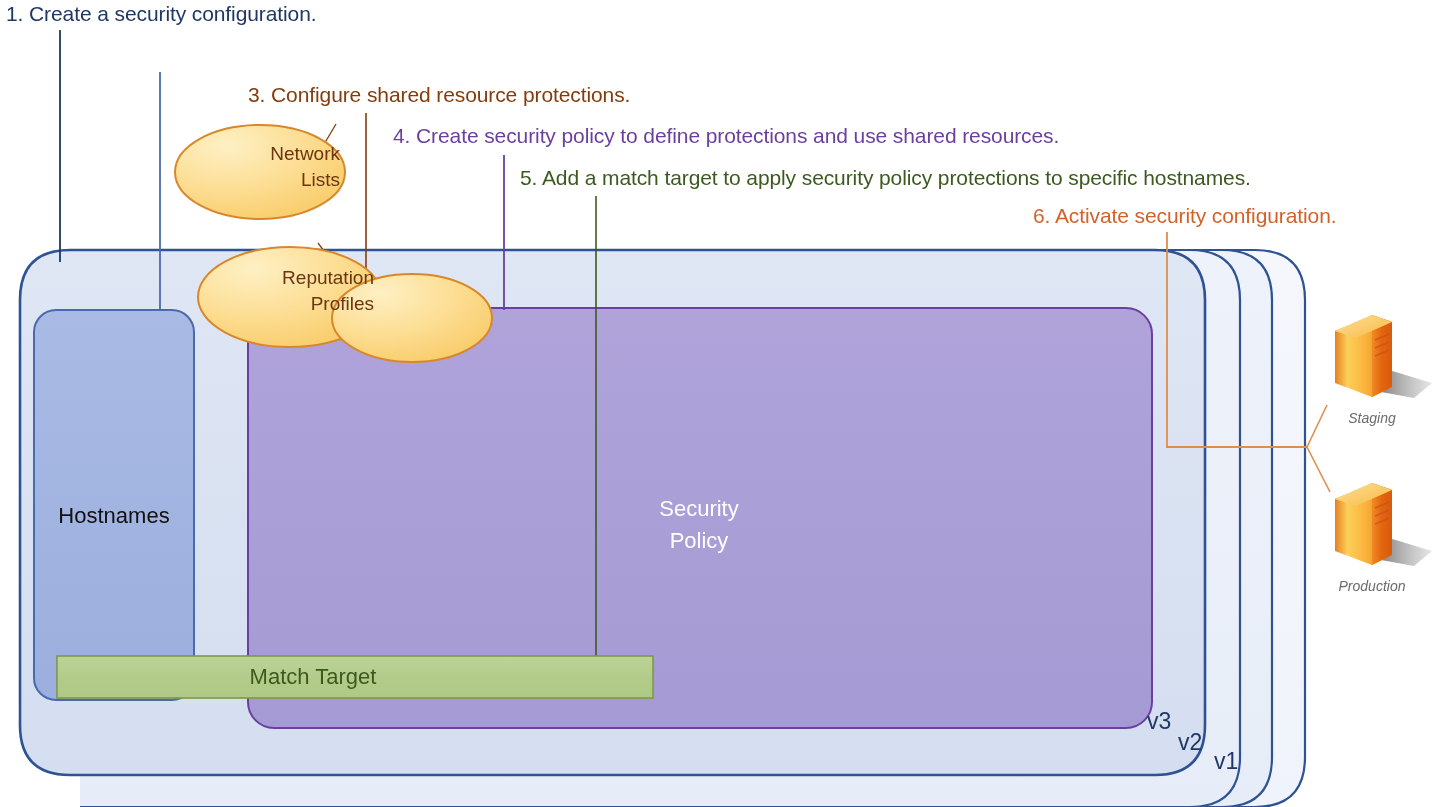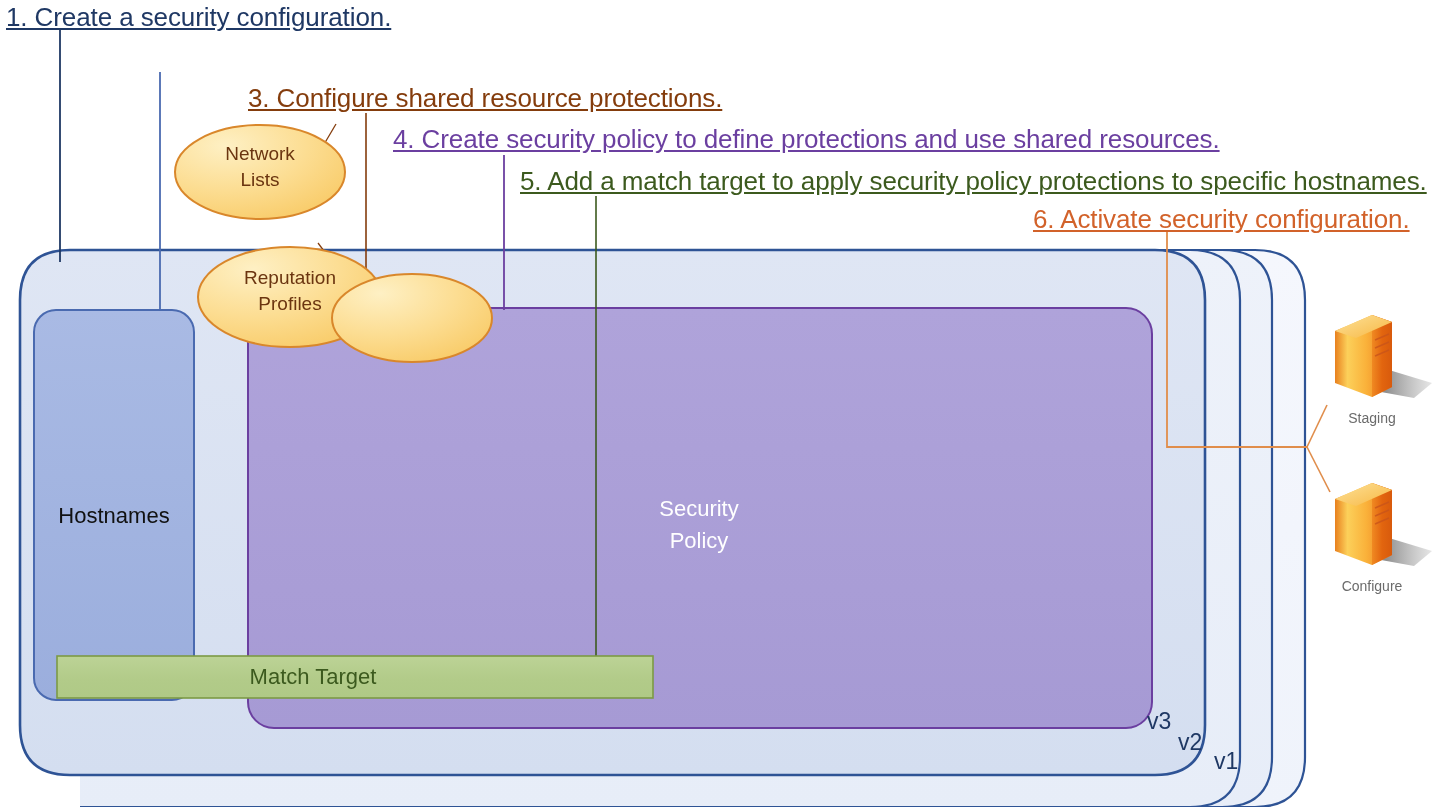--- a/index.html
+++ b/index.html
@@ -14,9 +14,8 @@
   .step-label{
     position:absolute;
     white-space:nowrap;
-    font-size:26px;
+    font-size:21px;
     letter-spacing:-0.1px;
-    text-decoration:underline;
   }
   .lbl1{left:6px;  top:2px;   color:#1F3864;}
   .lbl2{left:114px;top:43px;  color:#2E5395;}

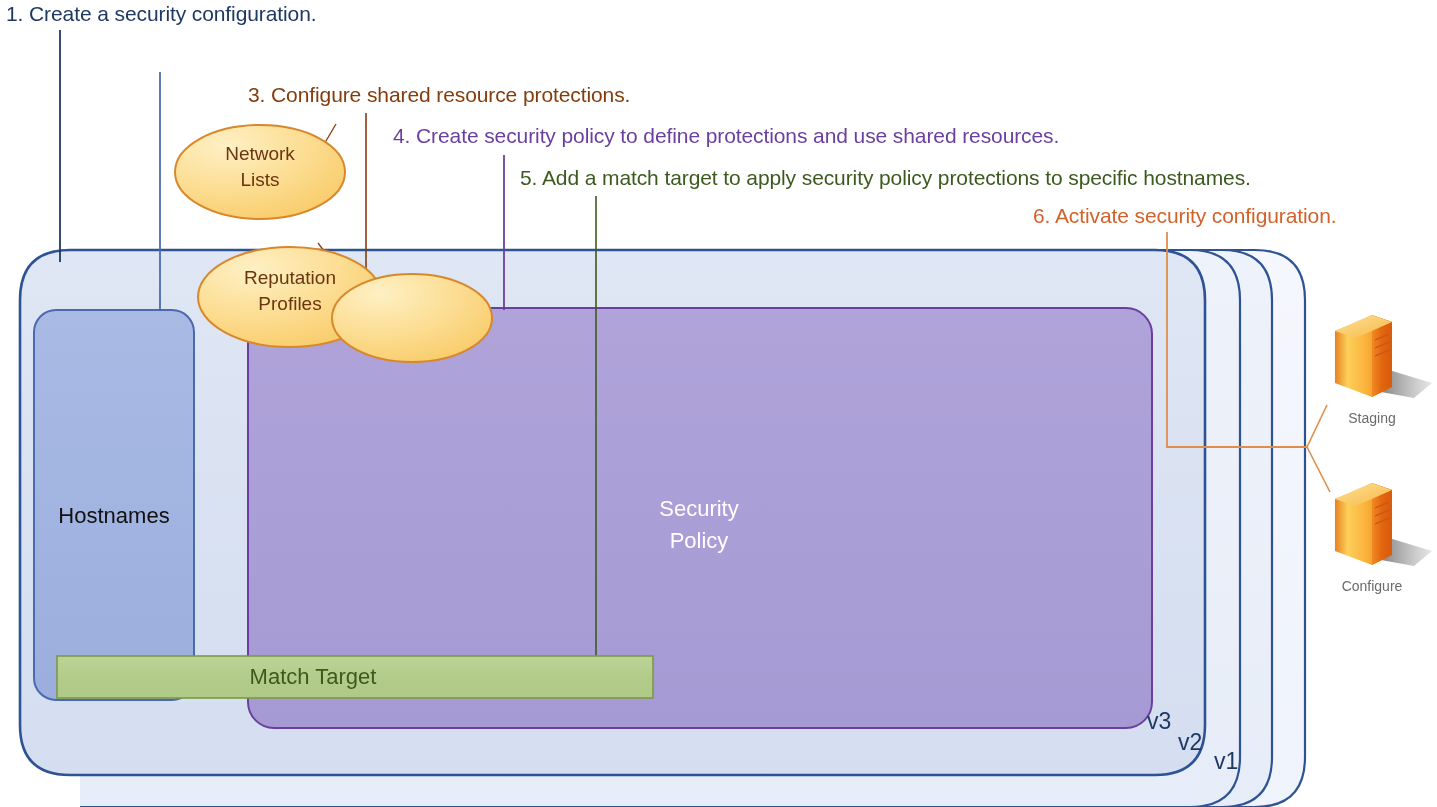--- a/index.html
+++ b/index.html
@@ -45,7 +45,7 @@
     font-size:22px;color:#3C5A1E;
   }
   .ell-text{
-    position:absolute;text-align:center;white-space:pre-line;
+    position:absolute;text-align:right;white-space:pre-line;
     font-size:19px;color:#6B3510;line-height:1.35;pointer-events:none;
   }
   #network-lists-text{left:180px;top:141px;width:160px;}

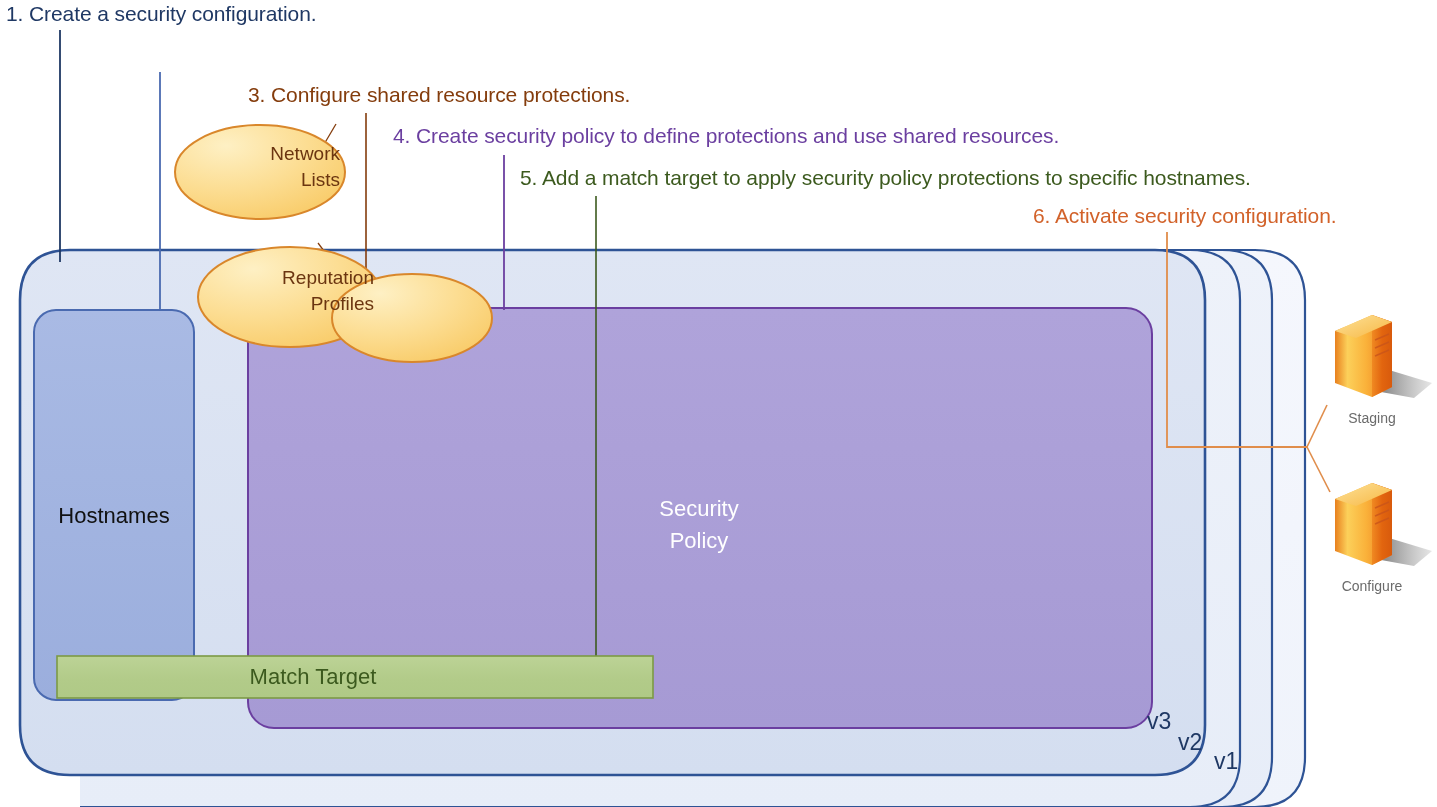--- a/index.html
+++ b/index.html
@@ -54,7 +54,7 @@
 
   .srv-caption{
     position:absolute;text-align:center;
-    font-size:14px;color:#6B6B6B;white-space:nowrap;
+    font-size:14px;color:#6B6B6B;white-space:nowrap;font-style:italic;
   }
   #staging-caption{left:1310px;top:410px;width:124px;}
   #production-caption{left:1310px;top:578px;width:124px;}

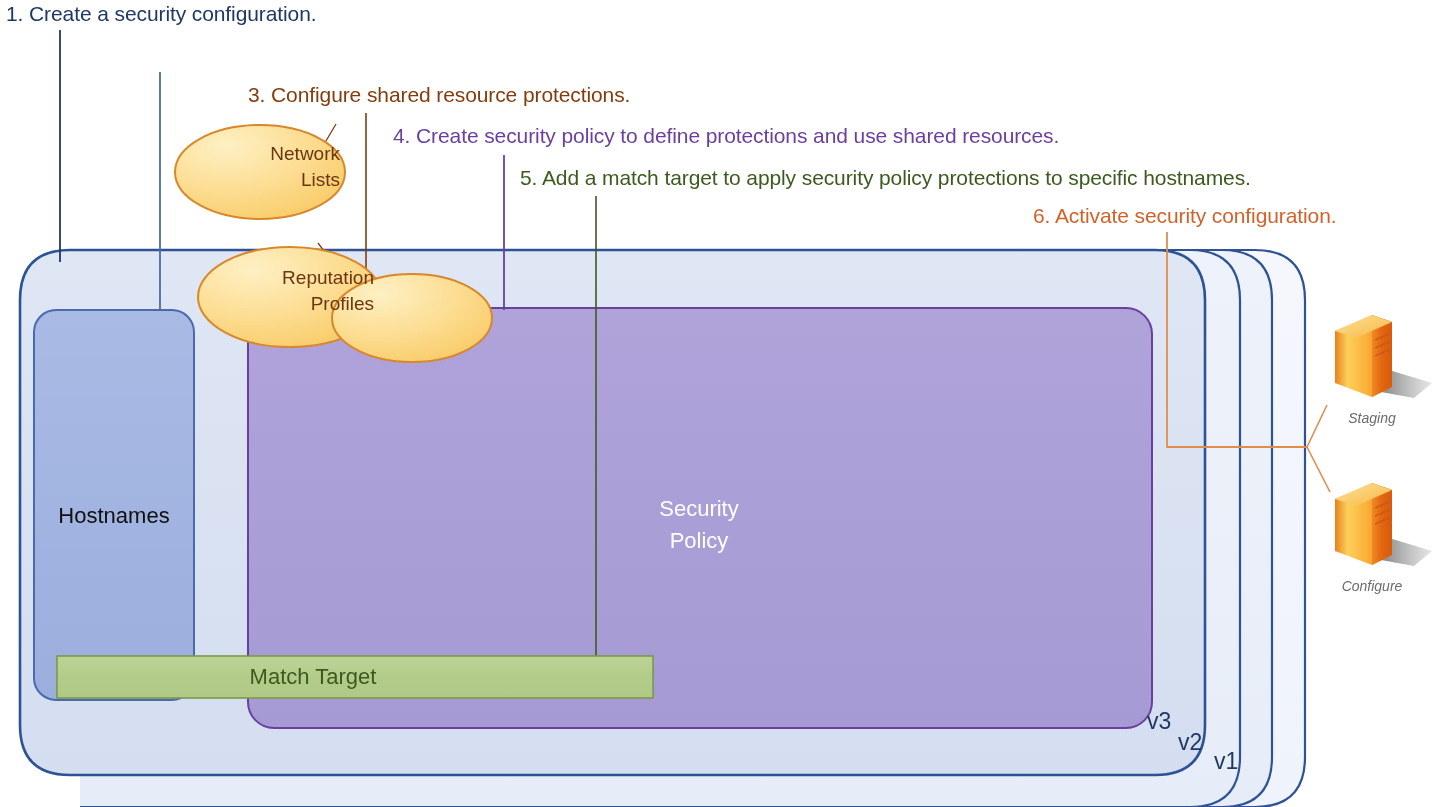--- a/index.html
+++ b/index.html
@@ -227,7 +227,7 @@
 Profiles</div>
 
   <div class="srv-caption" id="staging-caption">Staging</div>
-  <div class="srv-caption" id="production-caption">Configure</div>
+  <div class="srv-caption" id="production-caption">Production</div>
 
   <div class="ver-text" id="v3">v3</div>
   <div class="ver-text" id="v2">v2</div>

